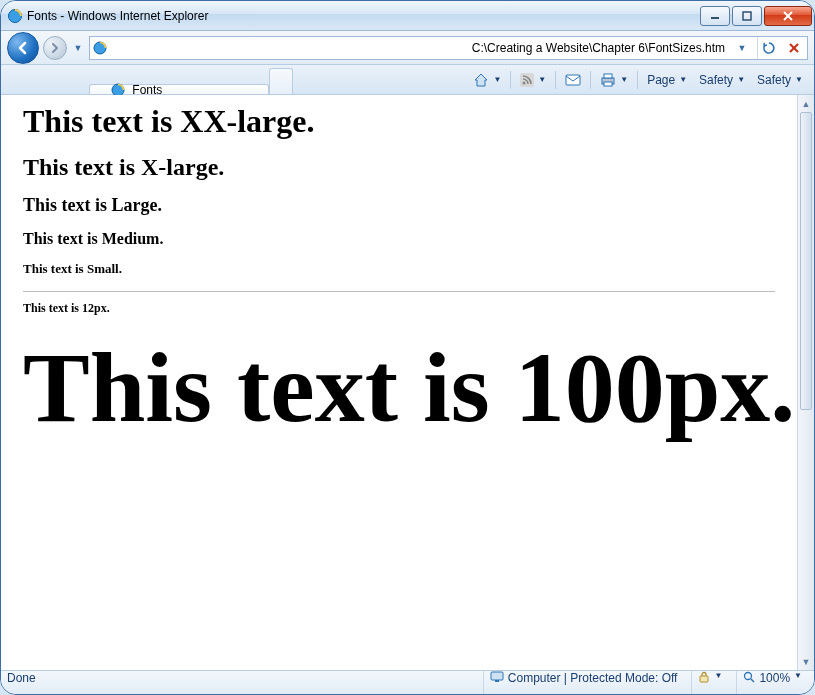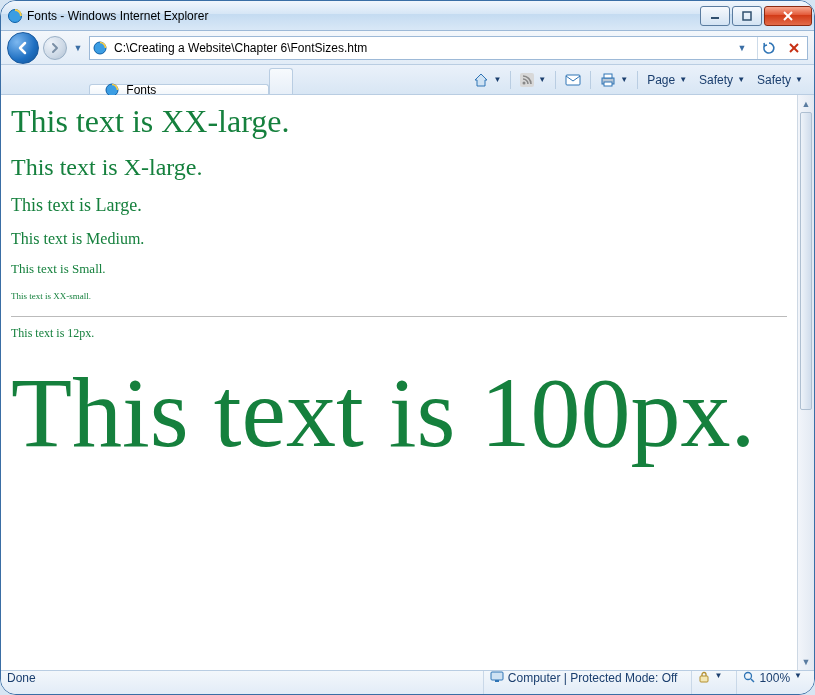--- a/index.html
+++ b/index.html
@@ -86,7 +86,7 @@
 }
 .addr .page-icon { width:16px;height:16px; }
 .addr input {
-  border:none; outline:none; flex:1; font-size:12px; background:transparent;
+  border:none; outline:none; flex:1; font-size:12px; background:transparent;text-align:right;
 }
 .addr-btn {
   width:22px;height:22px;

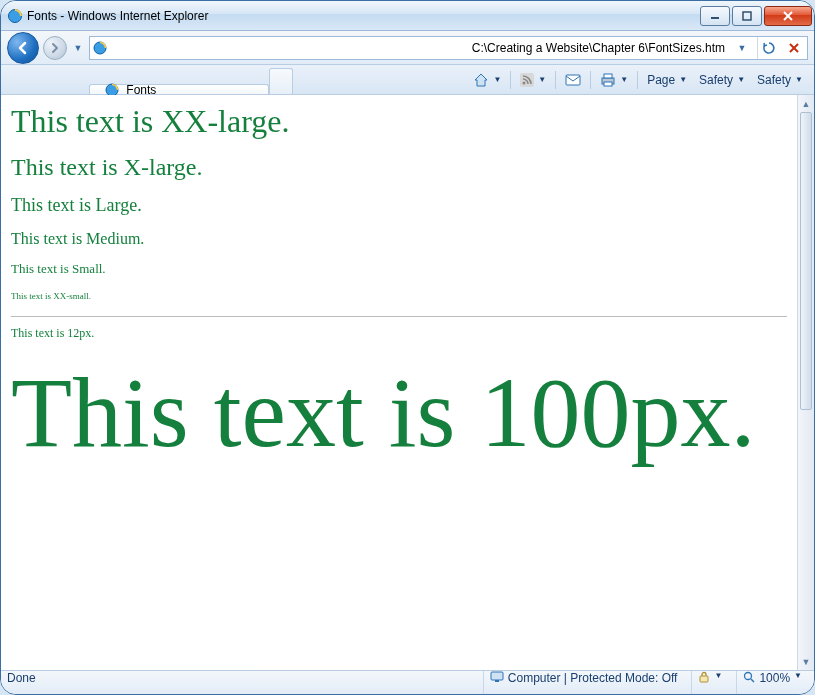--- a/index.html
+++ b/index.html
@@ -113,7 +113,7 @@
   display:flex; align-items:center; gap:6px;
   background: linear-gradient(to bottom,#fff,#f3f7fb);
   border:1px solid #b9cde2; border-bottom:none;
-  margin-top:19px; padding:0 14px; font-size:12px;
+  margin-top:19px; padding:0 20px; font-size:12px;
   border-radius:3px 3px 0 0;
   min-width: 180px;
   text-align: right;

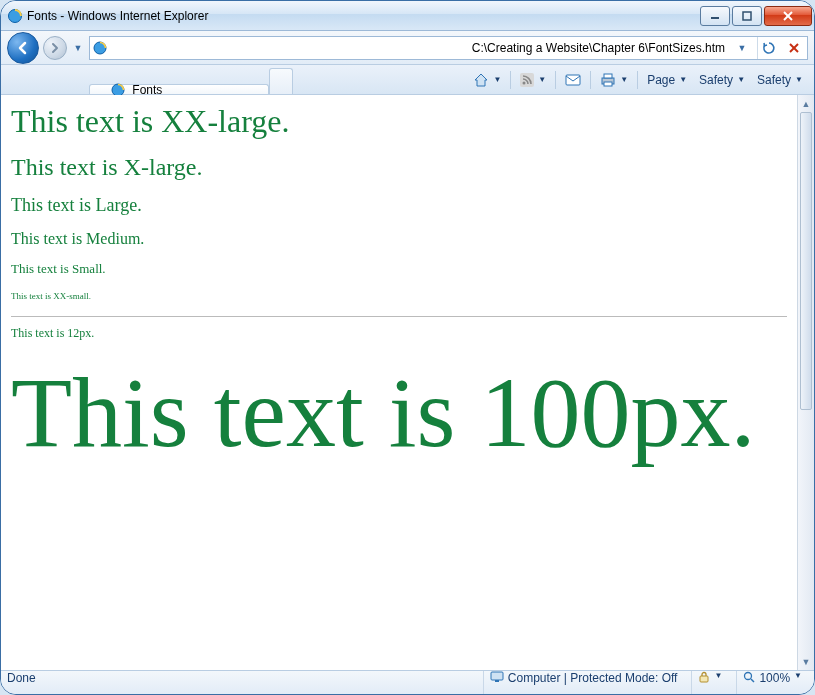--- a/index.html
+++ b/index.html
@@ -141,9 +141,10 @@
   background:#fff;
 }
 .content {
-  flex:1; overflow:auto; padding: 8px 10px;
+  flex:1; overflow:auto; padding: 8px 22px;
   font-family: "Times New Roman", Times, serif;
-  color:#15803d;
+  color:#000000;
+  font-weight:bold;
 }
 .content p { margin: 0 0 14px 0; line-height:1.15; }
 .p-xxl { font-size: xx-large; }

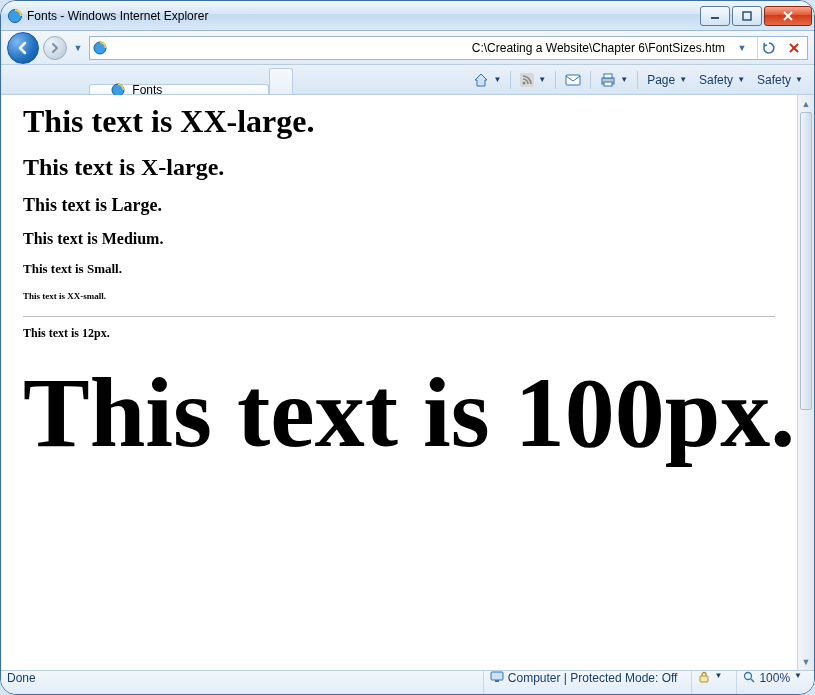--- a/index.html
+++ b/index.html
@@ -344,7 +344,6 @@
       <p class="p-lg">This text is Large.</p>
       <p class="p-md">This text is Medium.</p>
       <p class="p-sm">This text is Small.</p>
-      <p class="p-xxs">This text is XX-small.</p>
       <hr>
       <p class="p-12">This text is 12px.</p>
       <p class="p-100">This text is 100px.</p>

